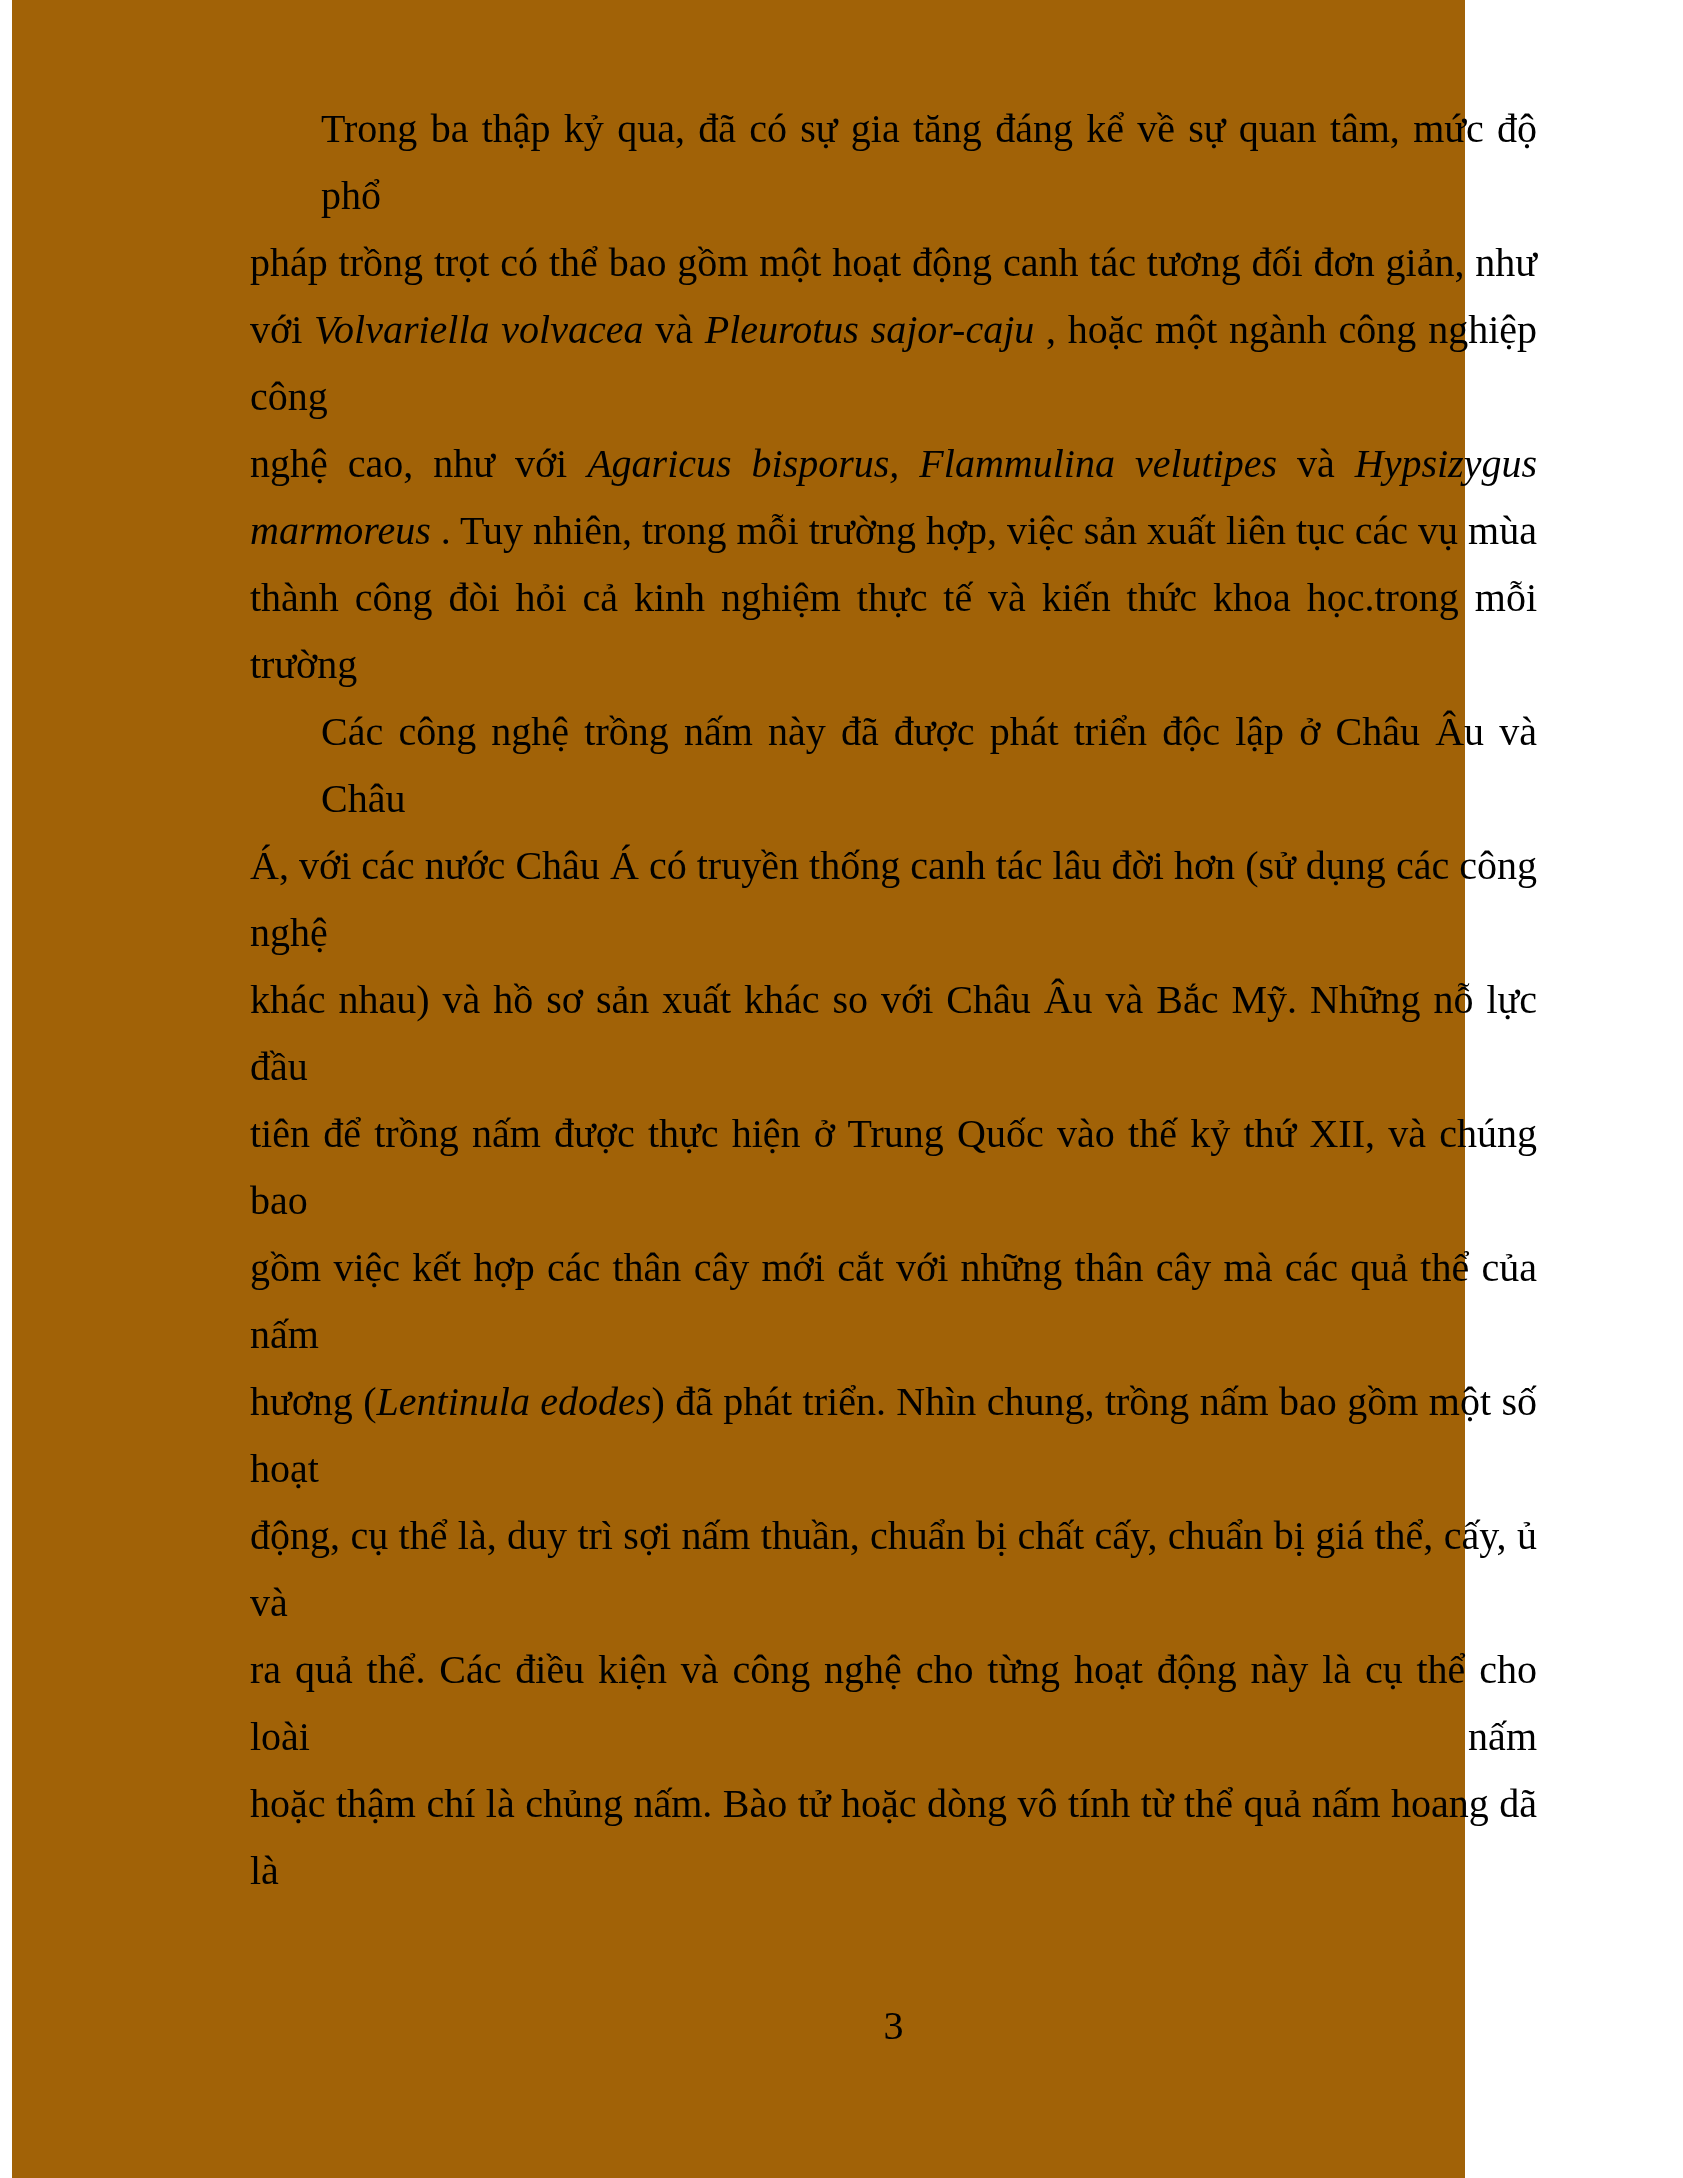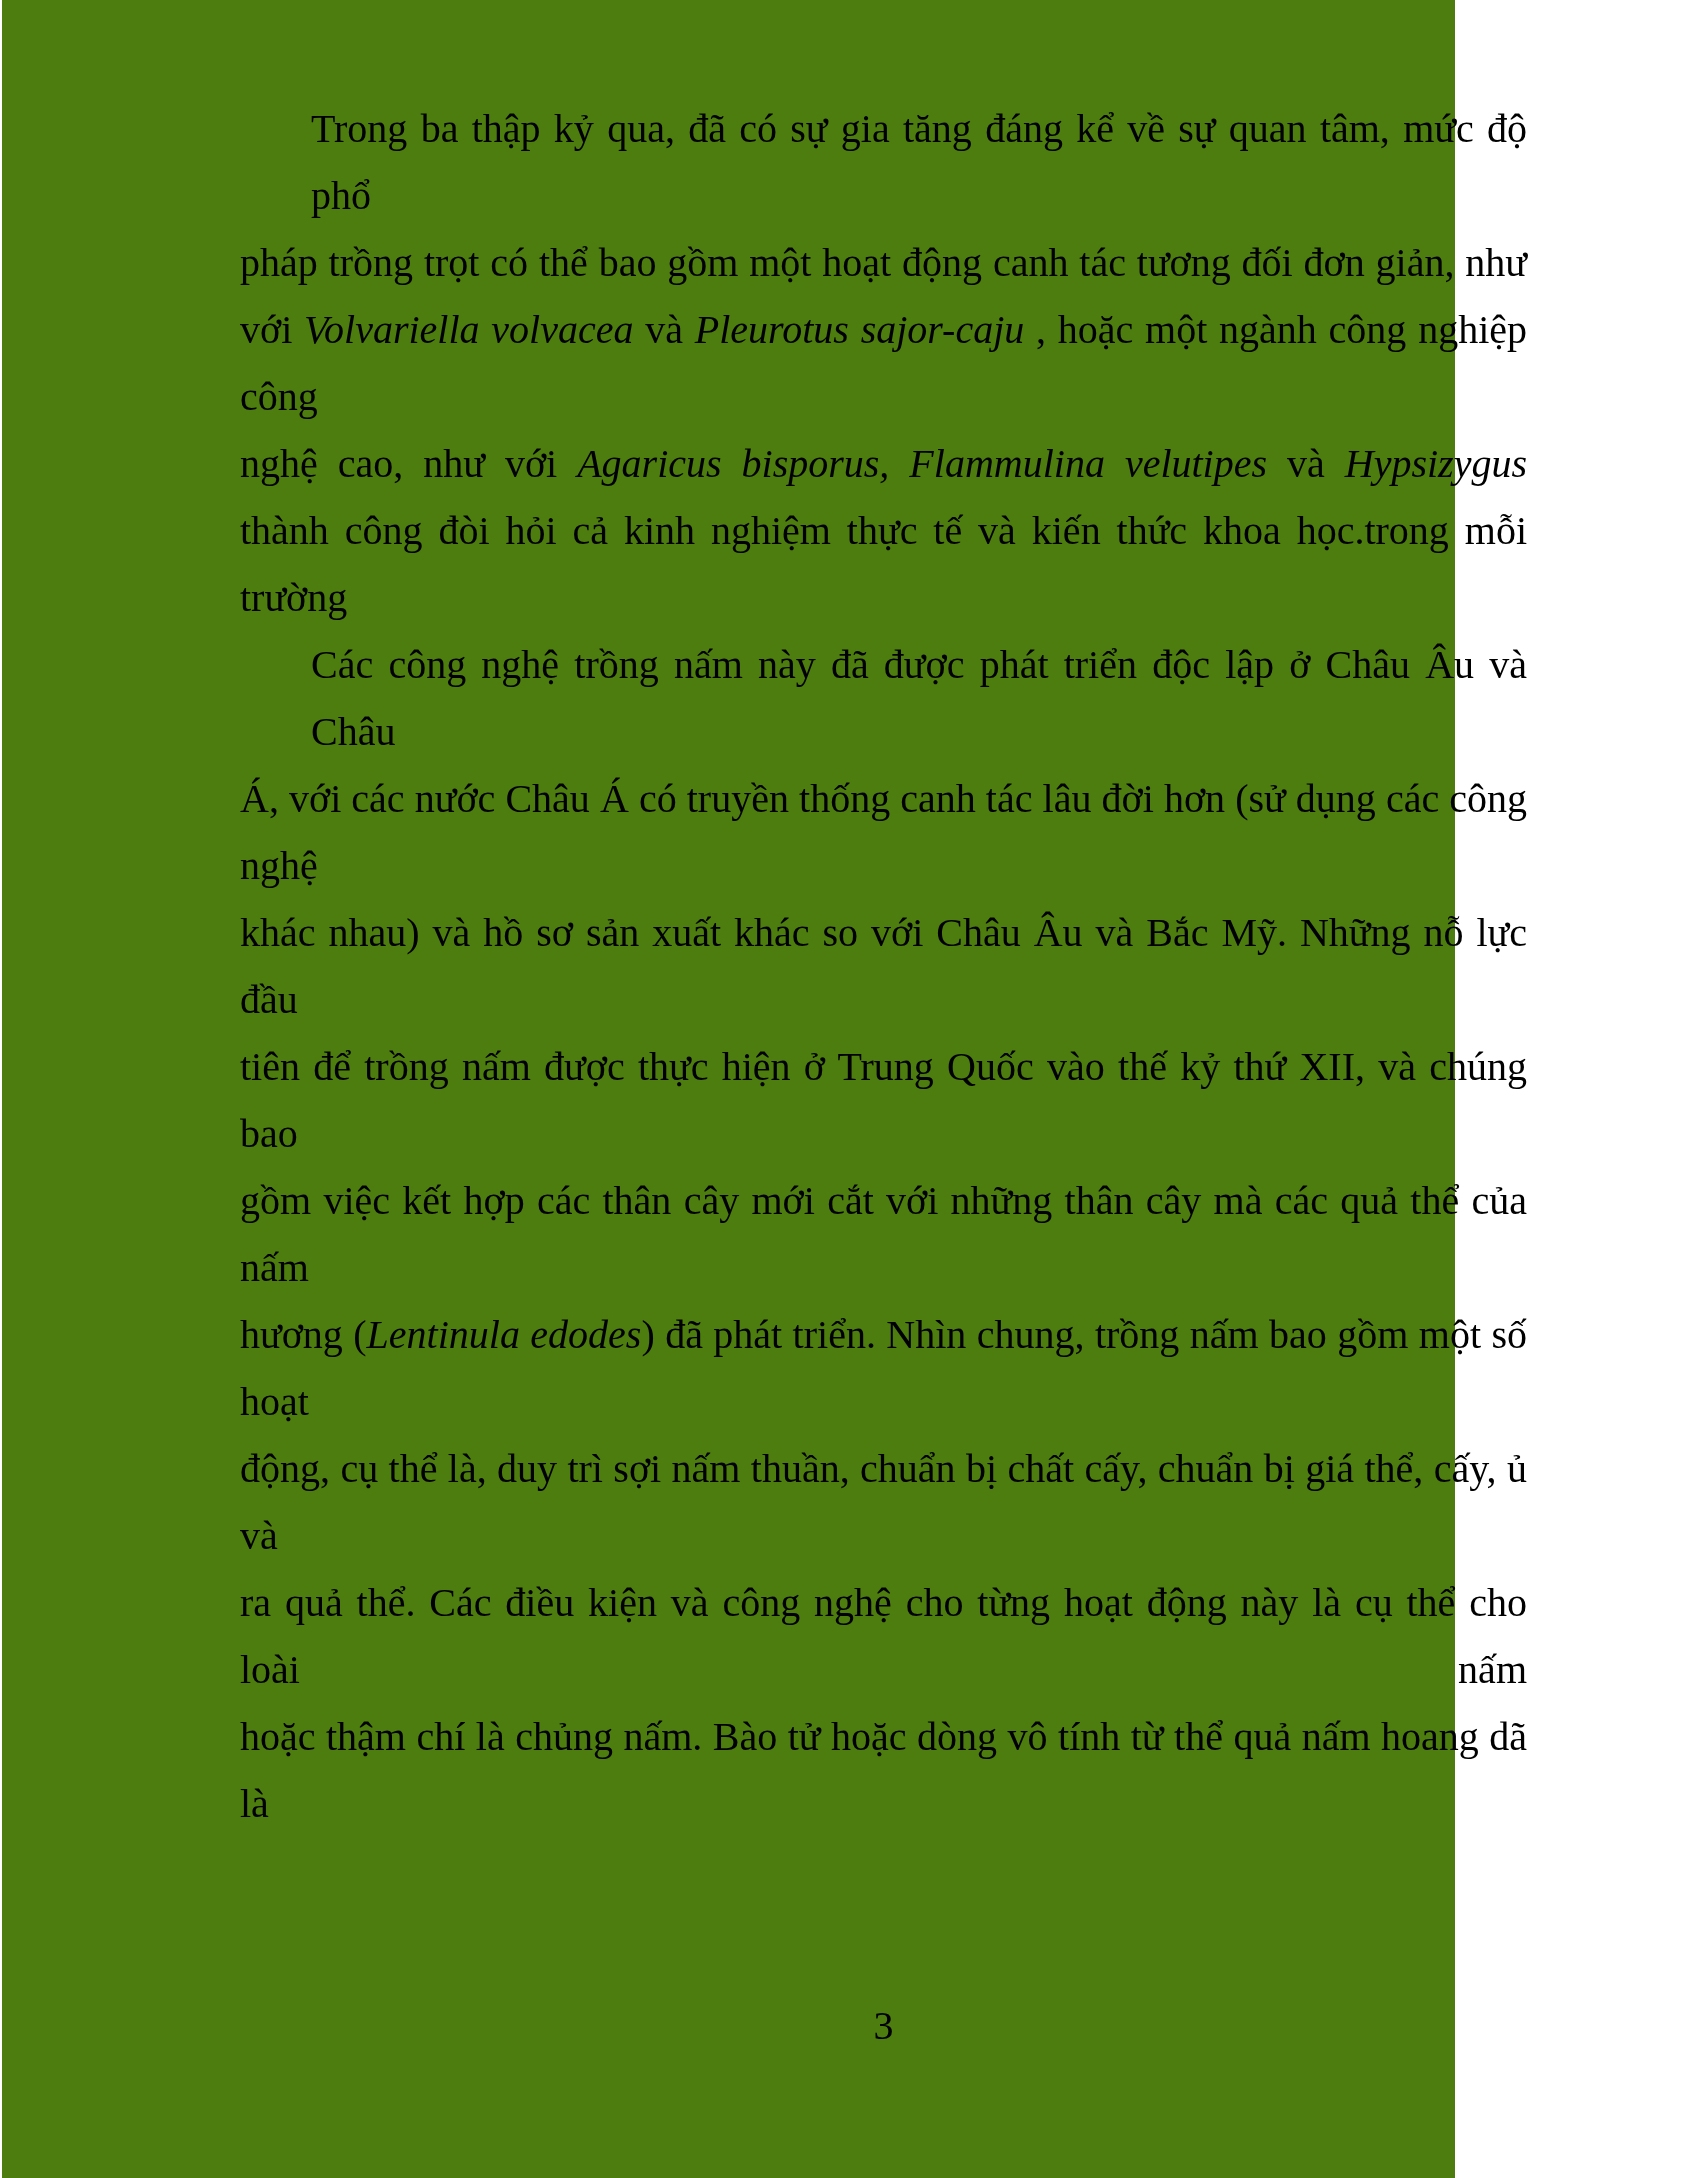--- a/index.html
+++ b/index.html
@@ -17,10 +17,10 @@
   }
   .page {
     position: absolute;
-    left: 2px; top: 0;
+    left: 12px; top: 0;
     width: 1453px;
     height: 2178px;
-    background: #4d7c0f;
+    background: #a16207;
   }
   .text-column {
     position: absolute;

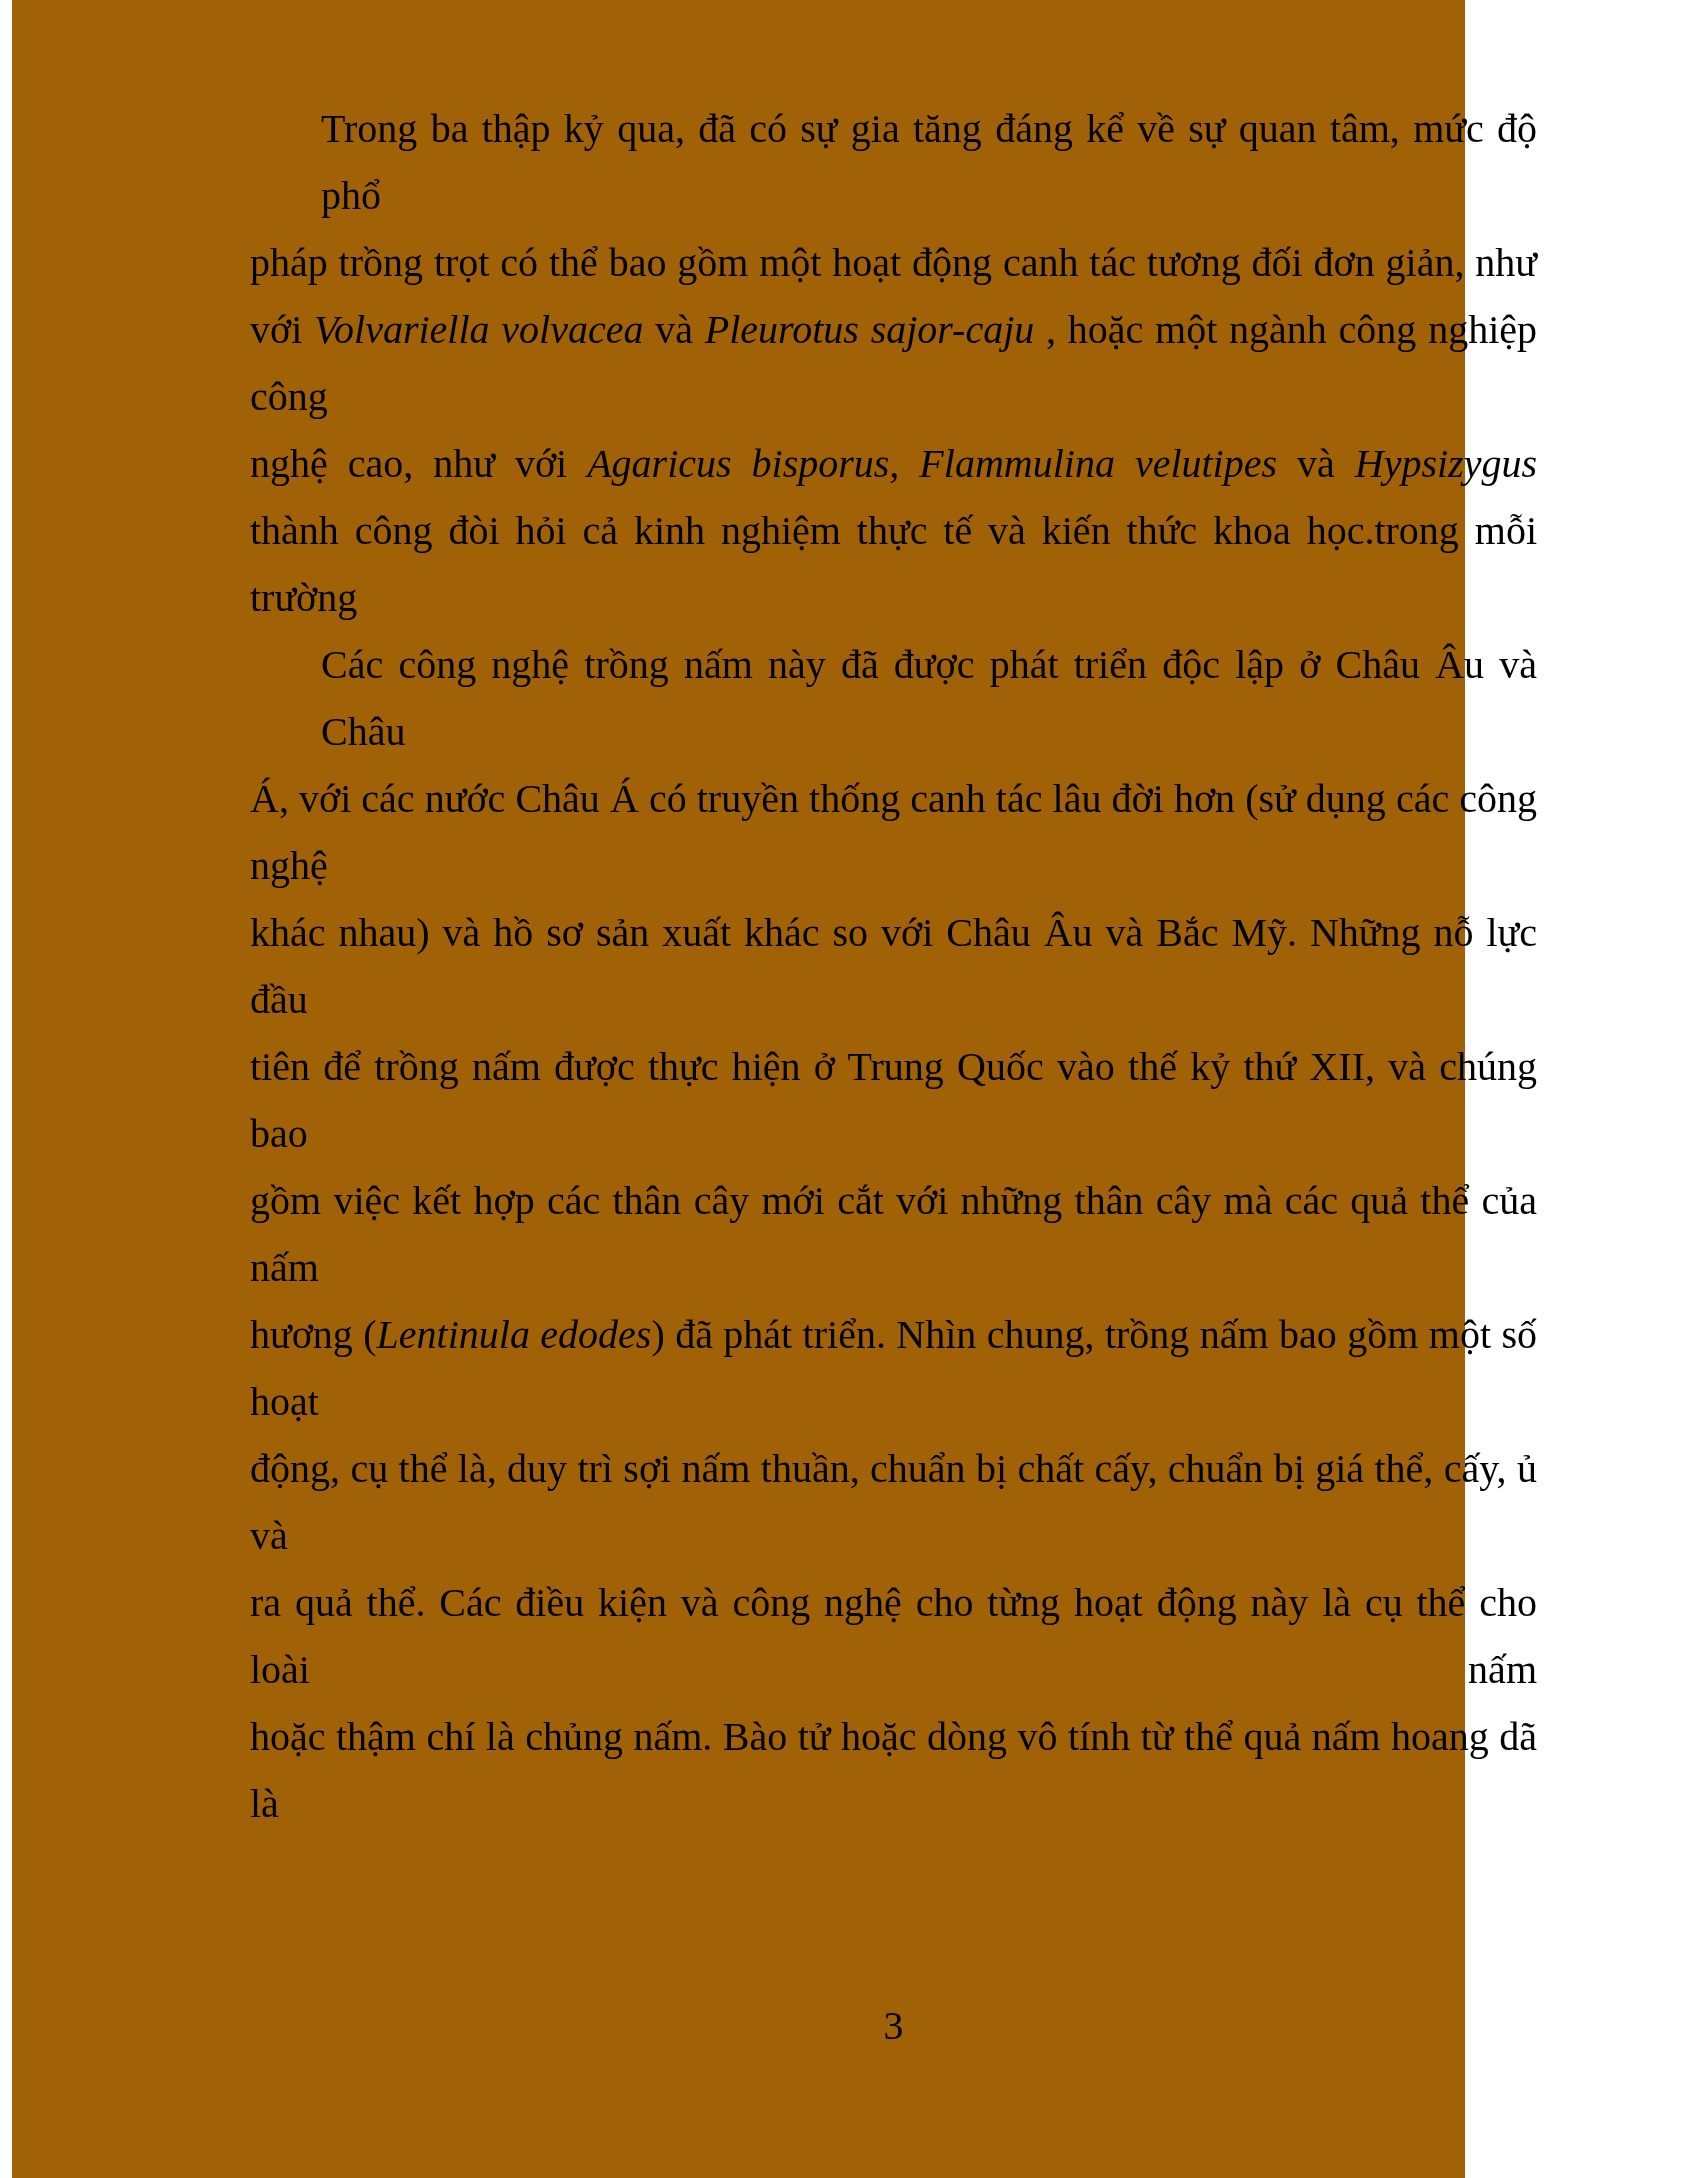--- a/index.html
+++ b/index.html
@@ -69,6 +69,7 @@
         <div class="line just"><span>pháp trồng trọt có thể bao gồm một hoạt động canh tác tương đối đơn giản, như</span></div>
         <div class="line just"><span>với </span><span class="em">Volvariella volvacea</span><span> và </span><span class="em">Pleurotus sajor-caju</span><span> , hoặc một ngành công nghiệp công</span></div>
         <div class="line just"><span>nghệ cao, như với </span><span class="em">Agaricus bisporus, Flammulina velutipes</span><span> và </span><span class="em">Hypsizygus</span></div>
+        <div class="line just"><span class="em">marmoreus</span><span> . Tuy nhiên, trong mỗi trường hợp, việc sản xuất liên tục các vụ mùa</span></div>
         <div class="line just"><span>thành công đòi hỏi cả kinh nghiệm thực tế và kiến thức khoa học.trong mỗi trường</span></div>
       </div>
       <div class="paragraph">

